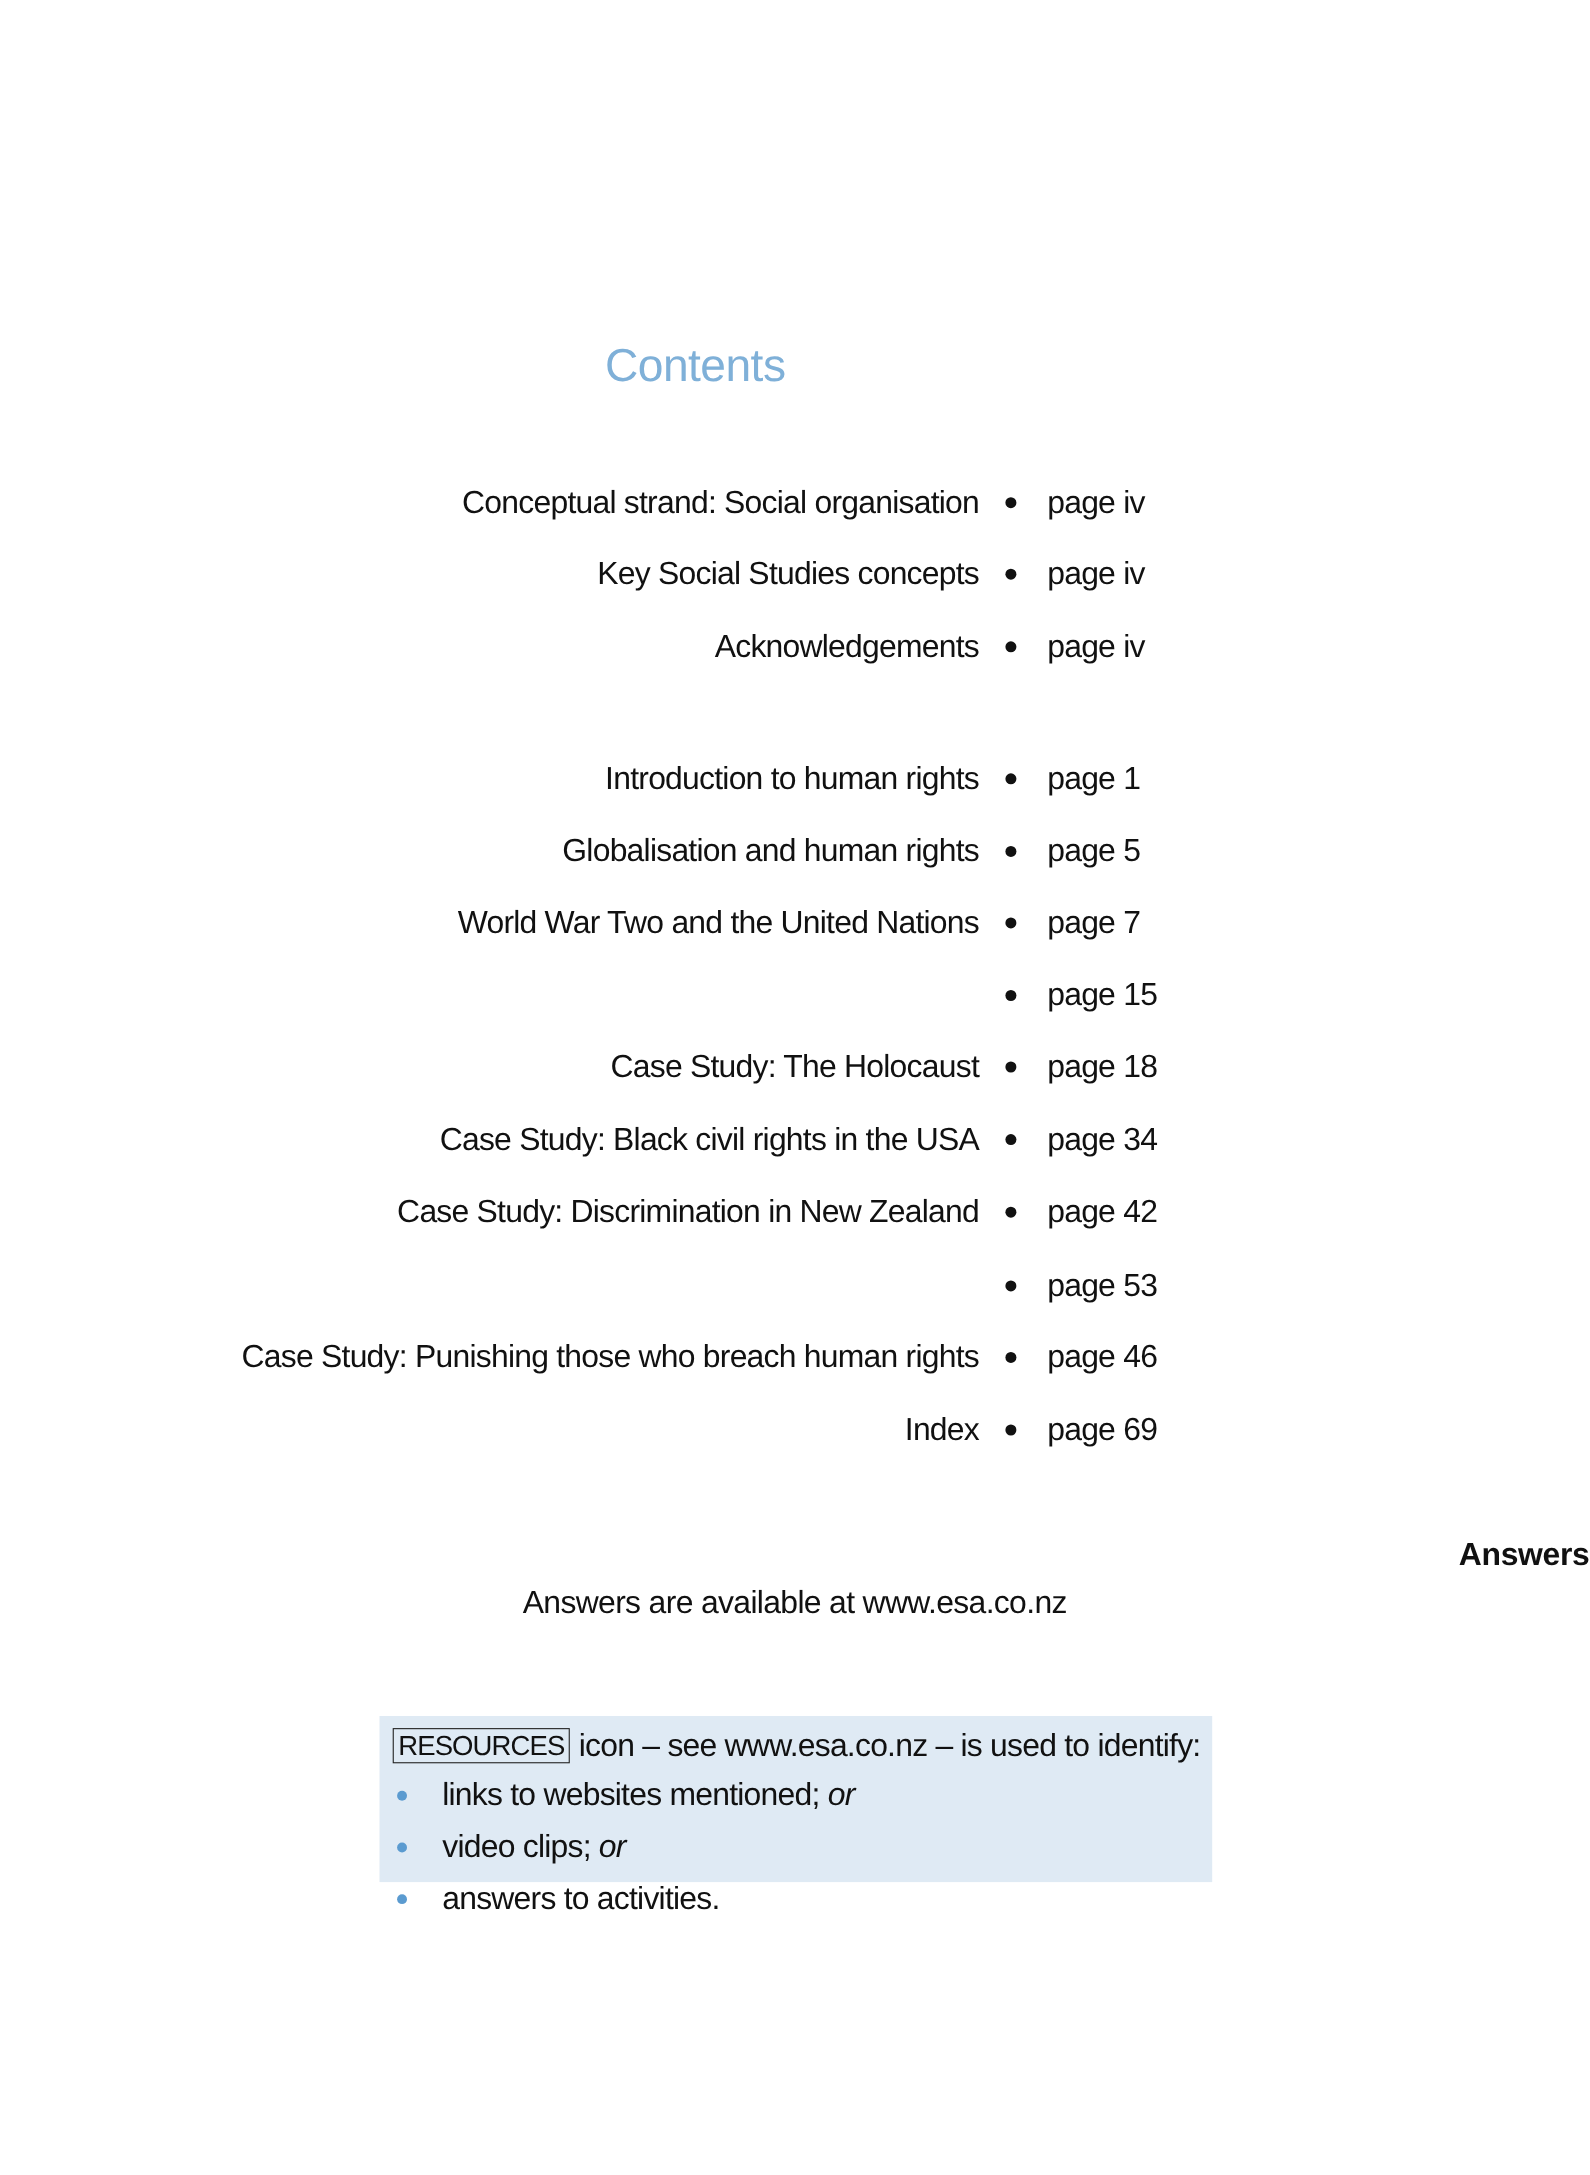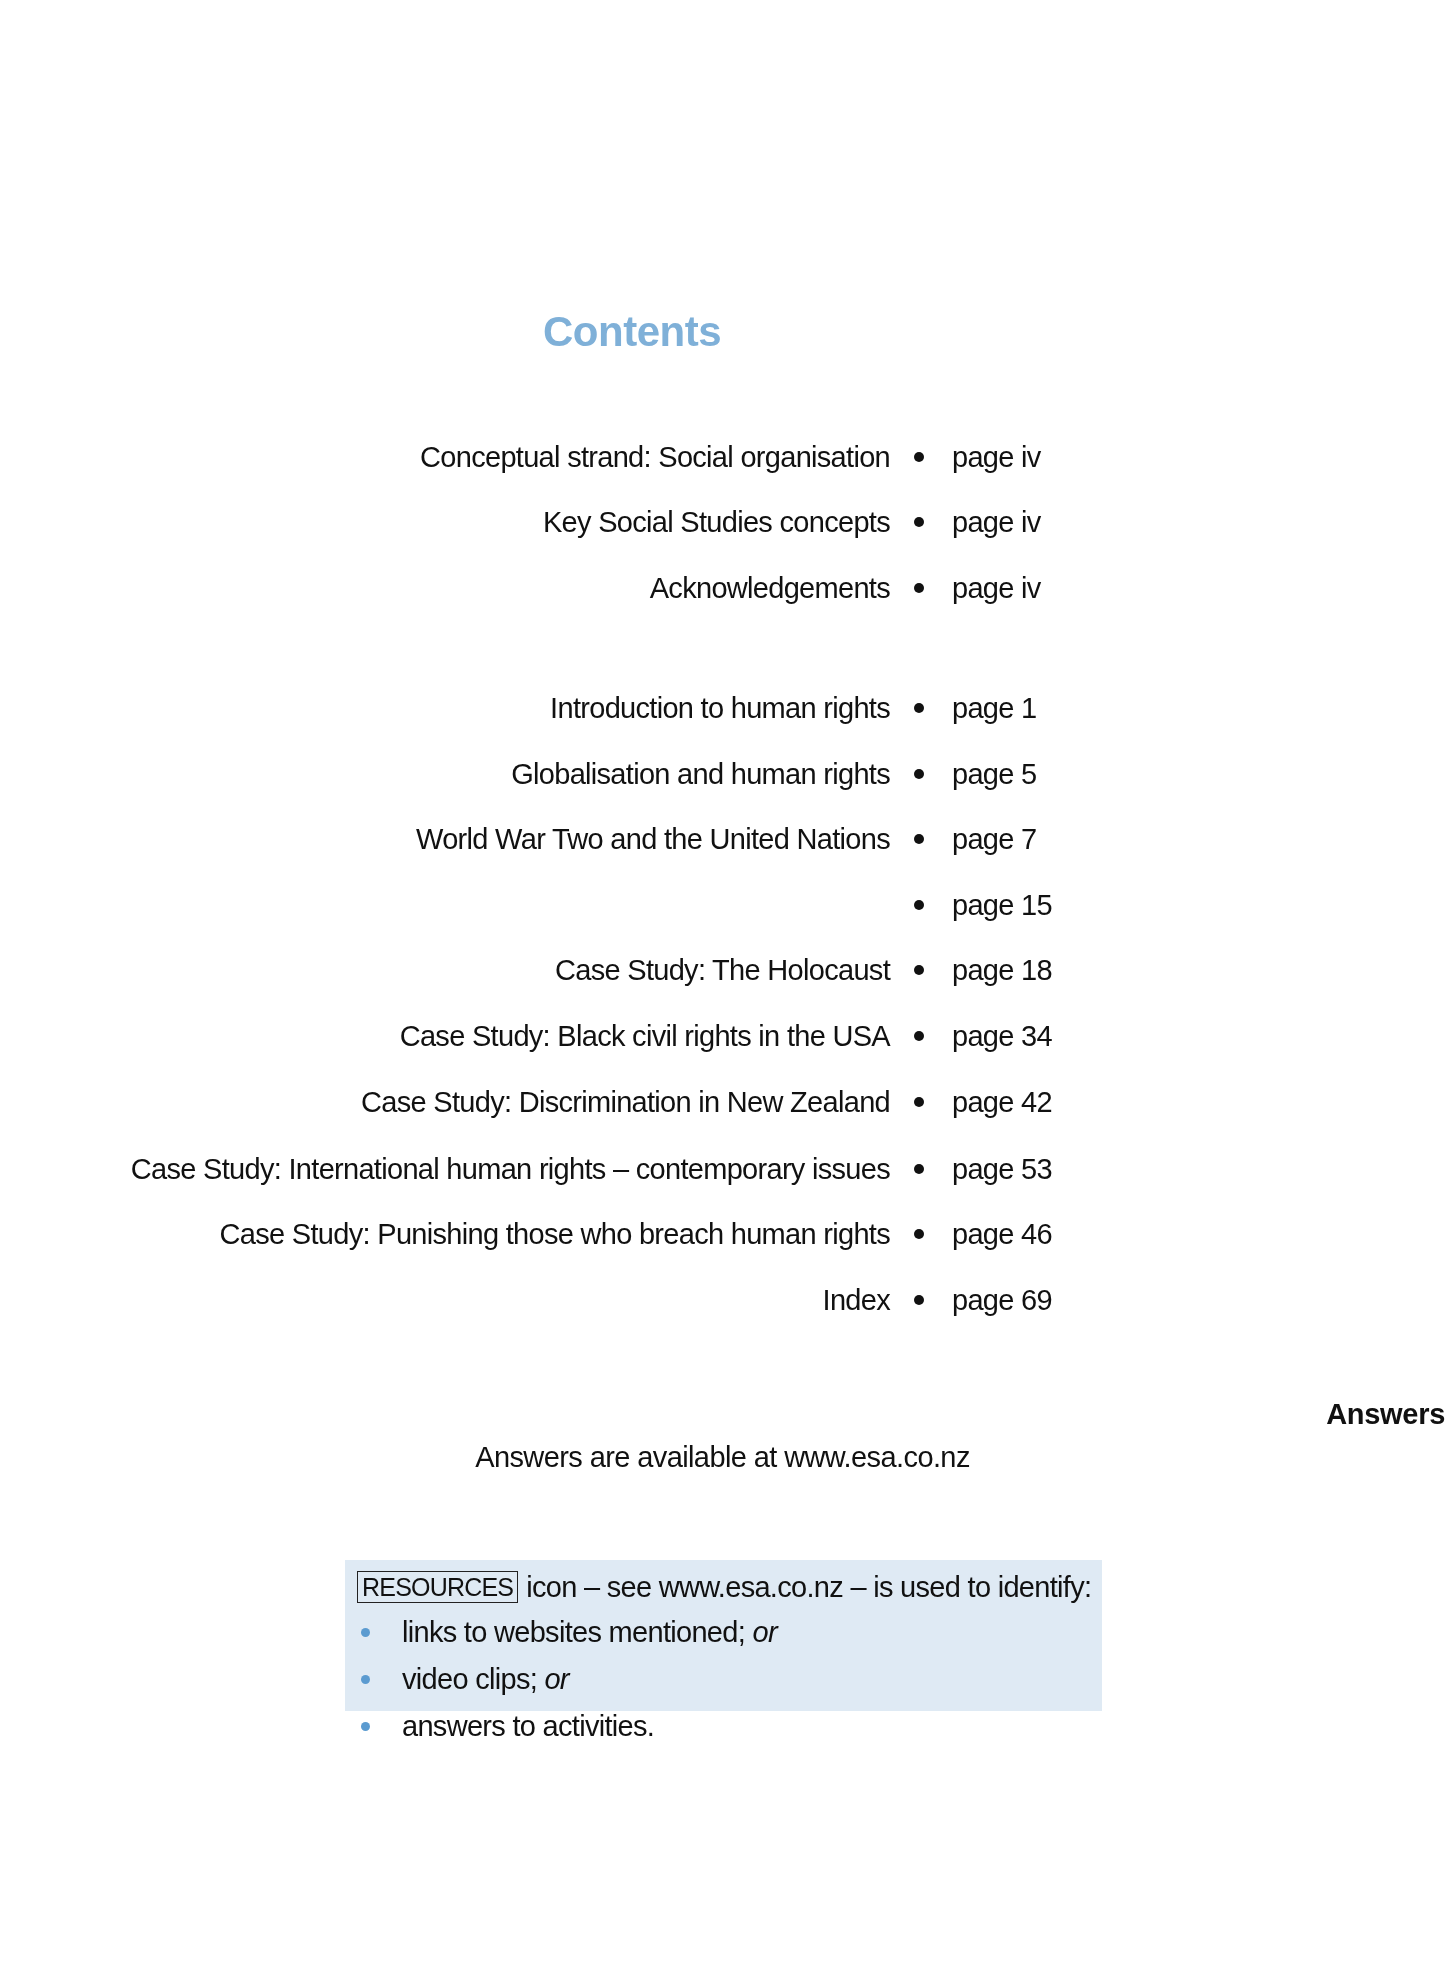--- a/index.html
+++ b/index.html
@@ -9,7 +9,7 @@
     }
     .title {
       position: absolute; top: 308px; left: 0; width: 1264px; text-align: center;
-      font-size: 42px; font-weight: bold; color: #7fb0d8; letter-spacing: -0.5px;
+      font-size: 42px; font-weight: normal; color: #7fb0d8; letter-spacing: -0.5px;
     }
     .toc { position: absolute; left: 0; top: 0; width: 1445px; }
     .row {

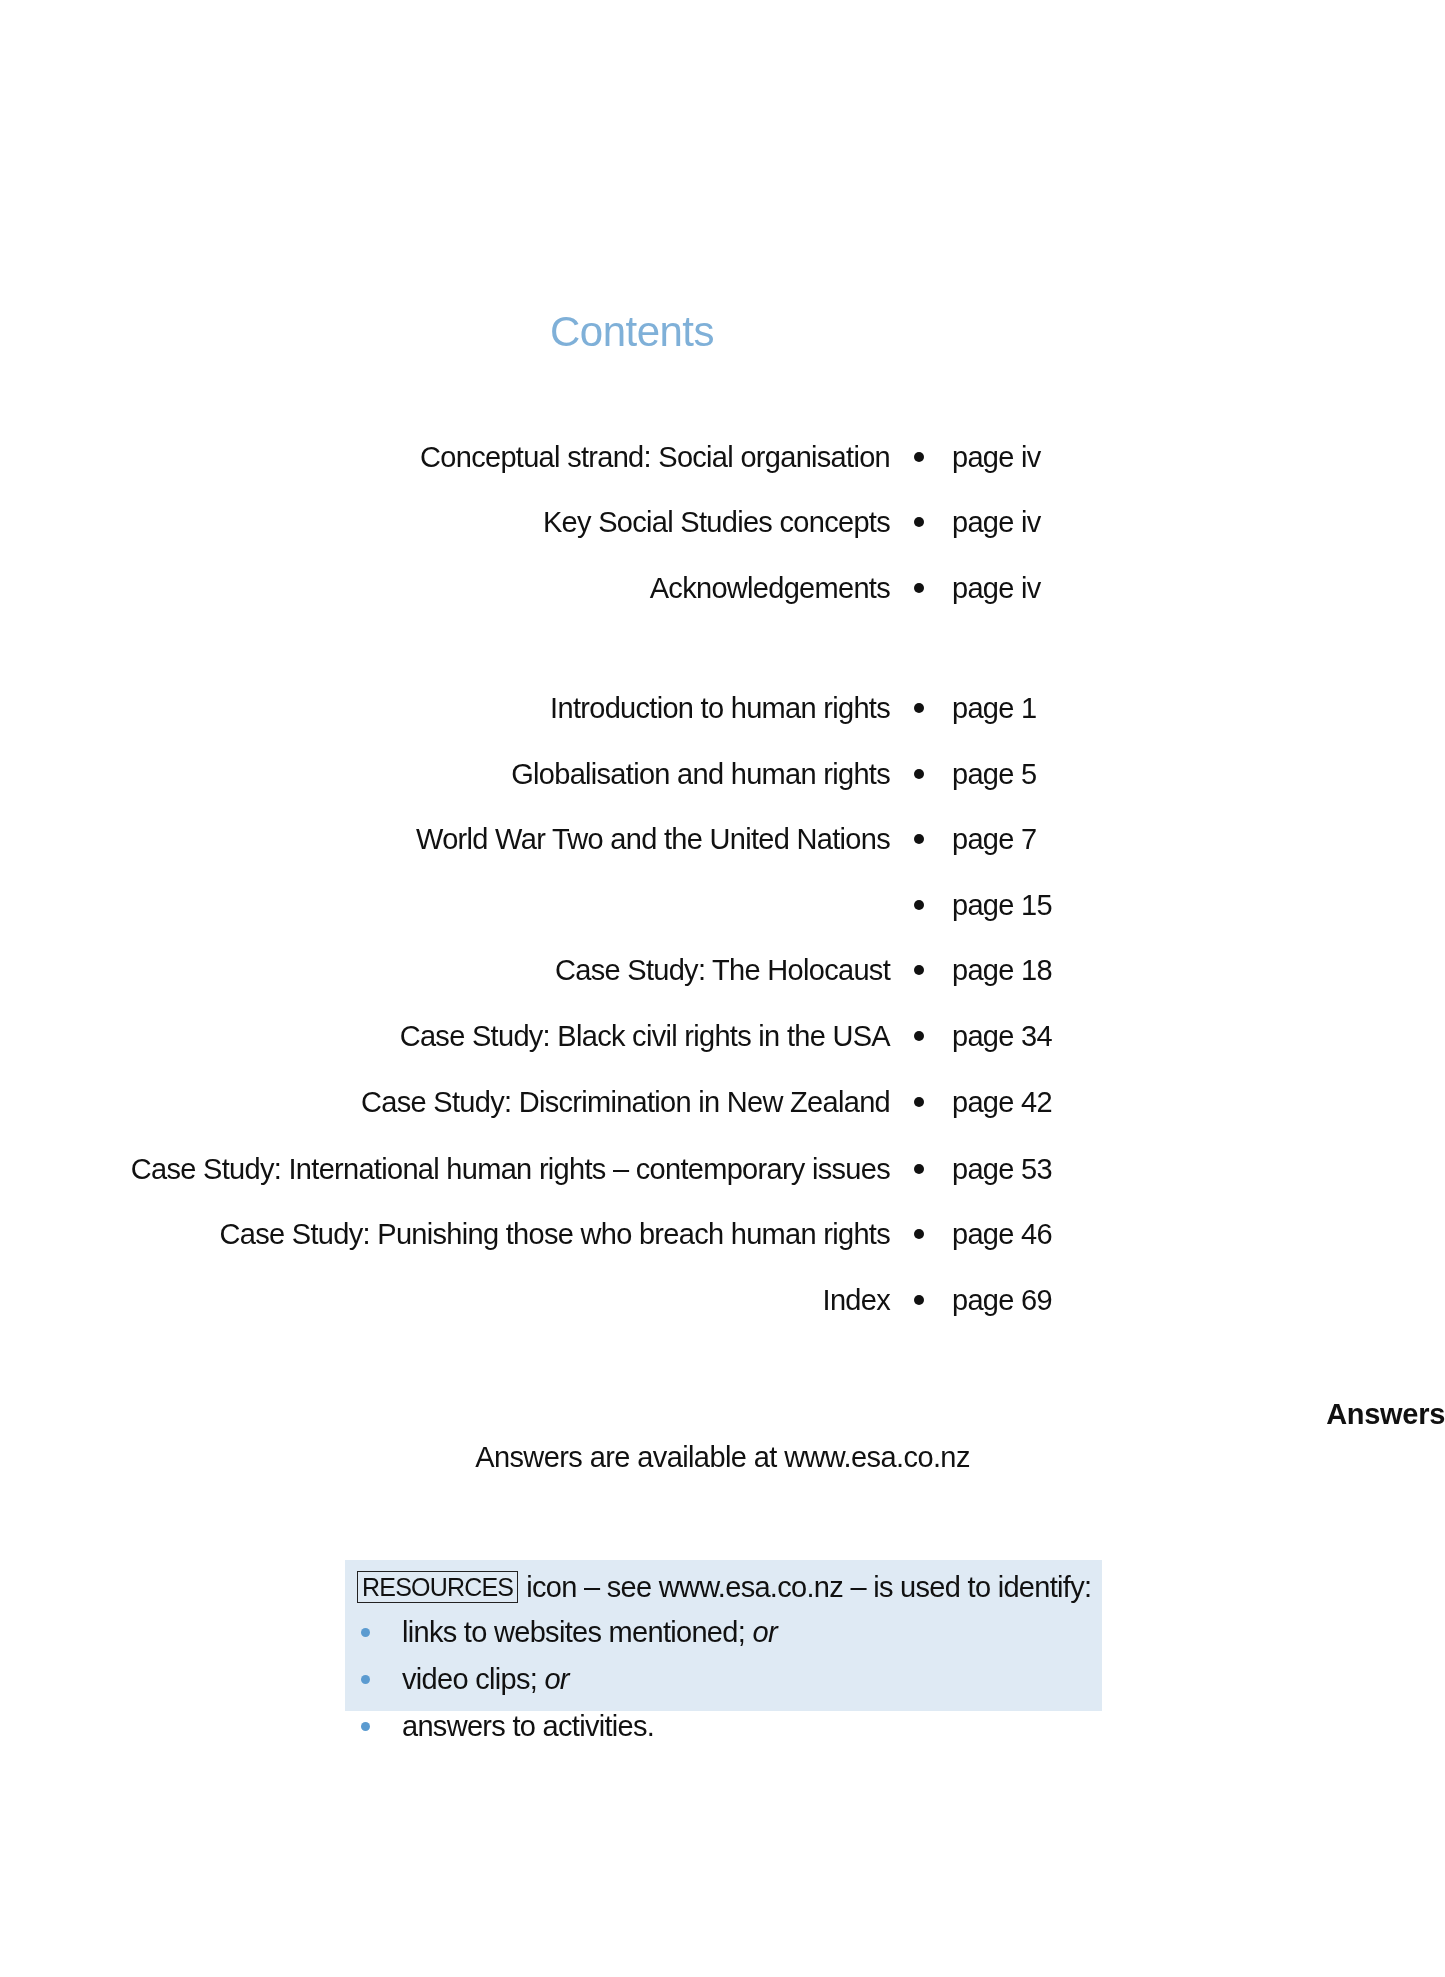--- a/index.html
+++ b/index.html
@@ -113,7 +113,6 @@
     <span class="page">page 42</span>
   </div>
   <div class="row" style="top:1149px">
-    <span class="label">Case Study: International human rights – contemporary issues</span>
     <span class="dot"></span>
     <span class="page">page 53</span>
   </div>

